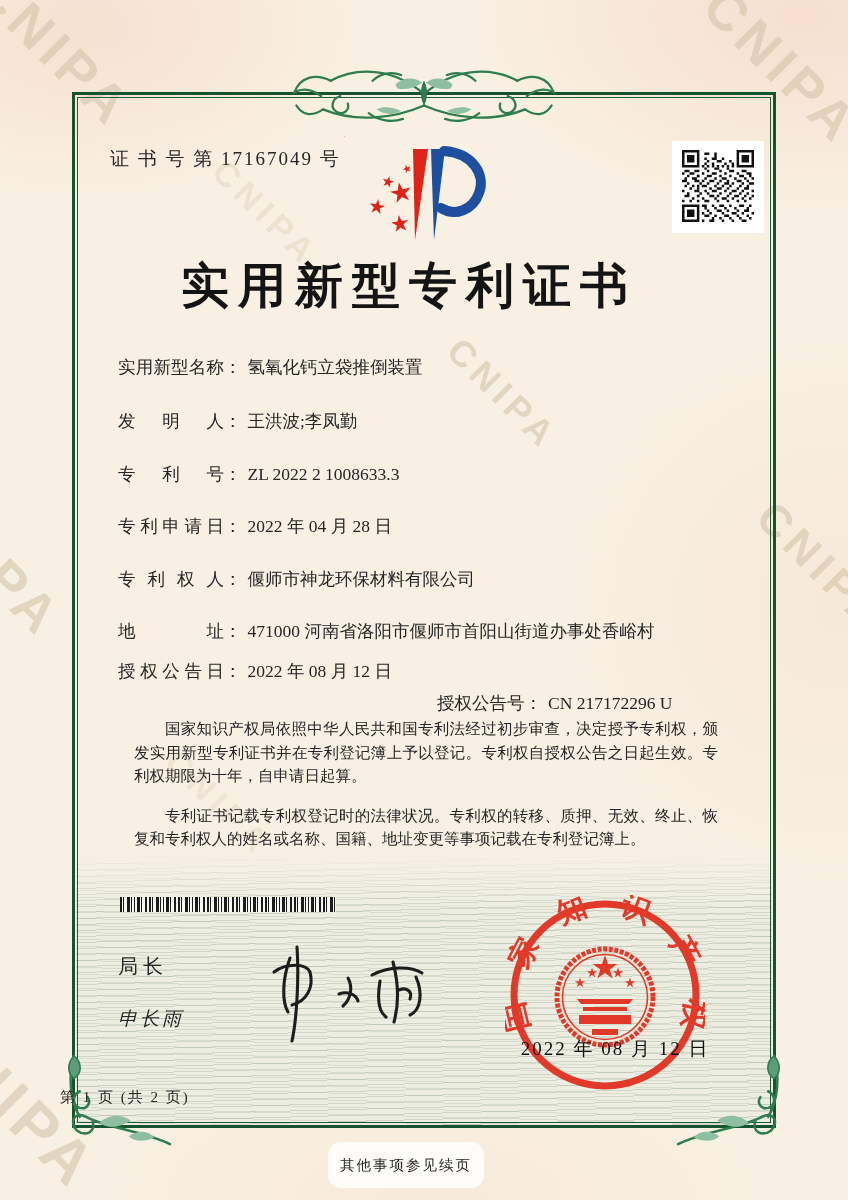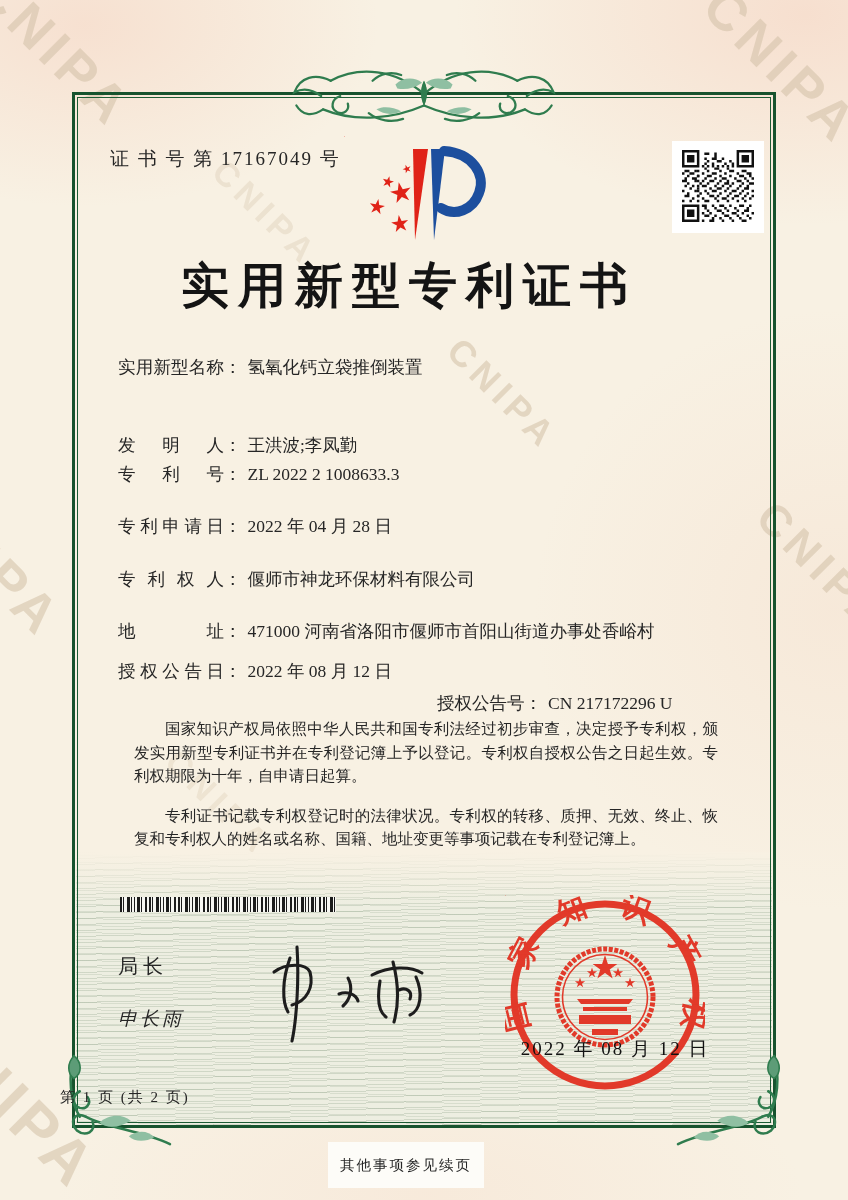--- a/index.html
+++ b/index.html
@@ -162,7 +162,7 @@
 <div class="field-row" style="top:355px">
   <span class="flabel">实用新型名称</span><span class="colon">：</span><span class="fvalue">氢氧化钙立袋推倒装置</span>
 </div>
-<div class="field-row" style="top:433px">
+<div class="field-row" style="top:409px">
   <span class="flabel">发明人</span><span class="colon">：</span><span class="fvalue">王洪波;李凤勤</span>
 </div>
 <div class="field-row" style="top:462px">

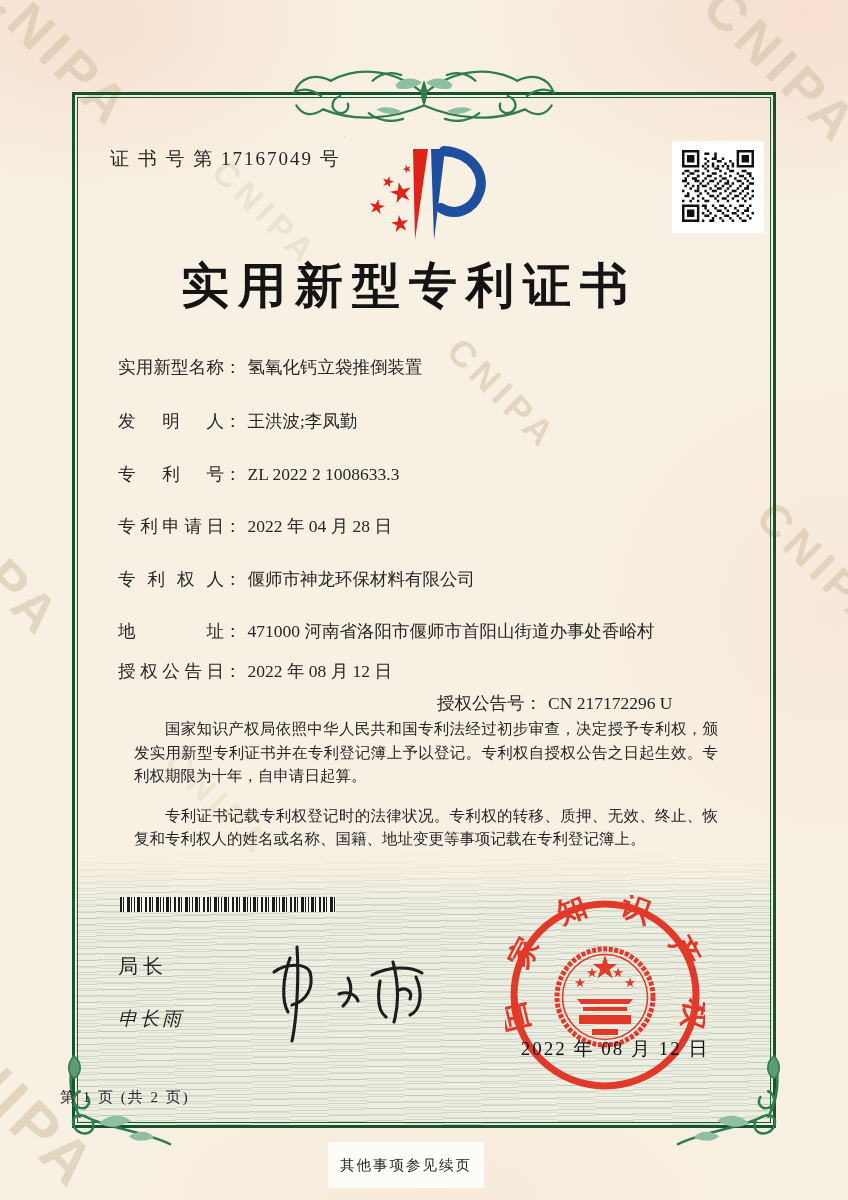--- a/index.html
+++ b/index.html
@@ -65,7 +65,7 @@
     font-size:15px;letter-spacing:2px;z-index:3;}
   .cont-note{position:absolute;left:328px;top:1142px;width:156px;height:46px;background:#fdfcf8;
     z-index:3;display:flex;align-items:center;justify-content:center;
-    font-size:14.5px;letter-spacing:2px;}
+    font-size:14.5px;letter-spacing:2px;border-radius:13px;}
   svg{display:block;}
 </style>
 </head>

